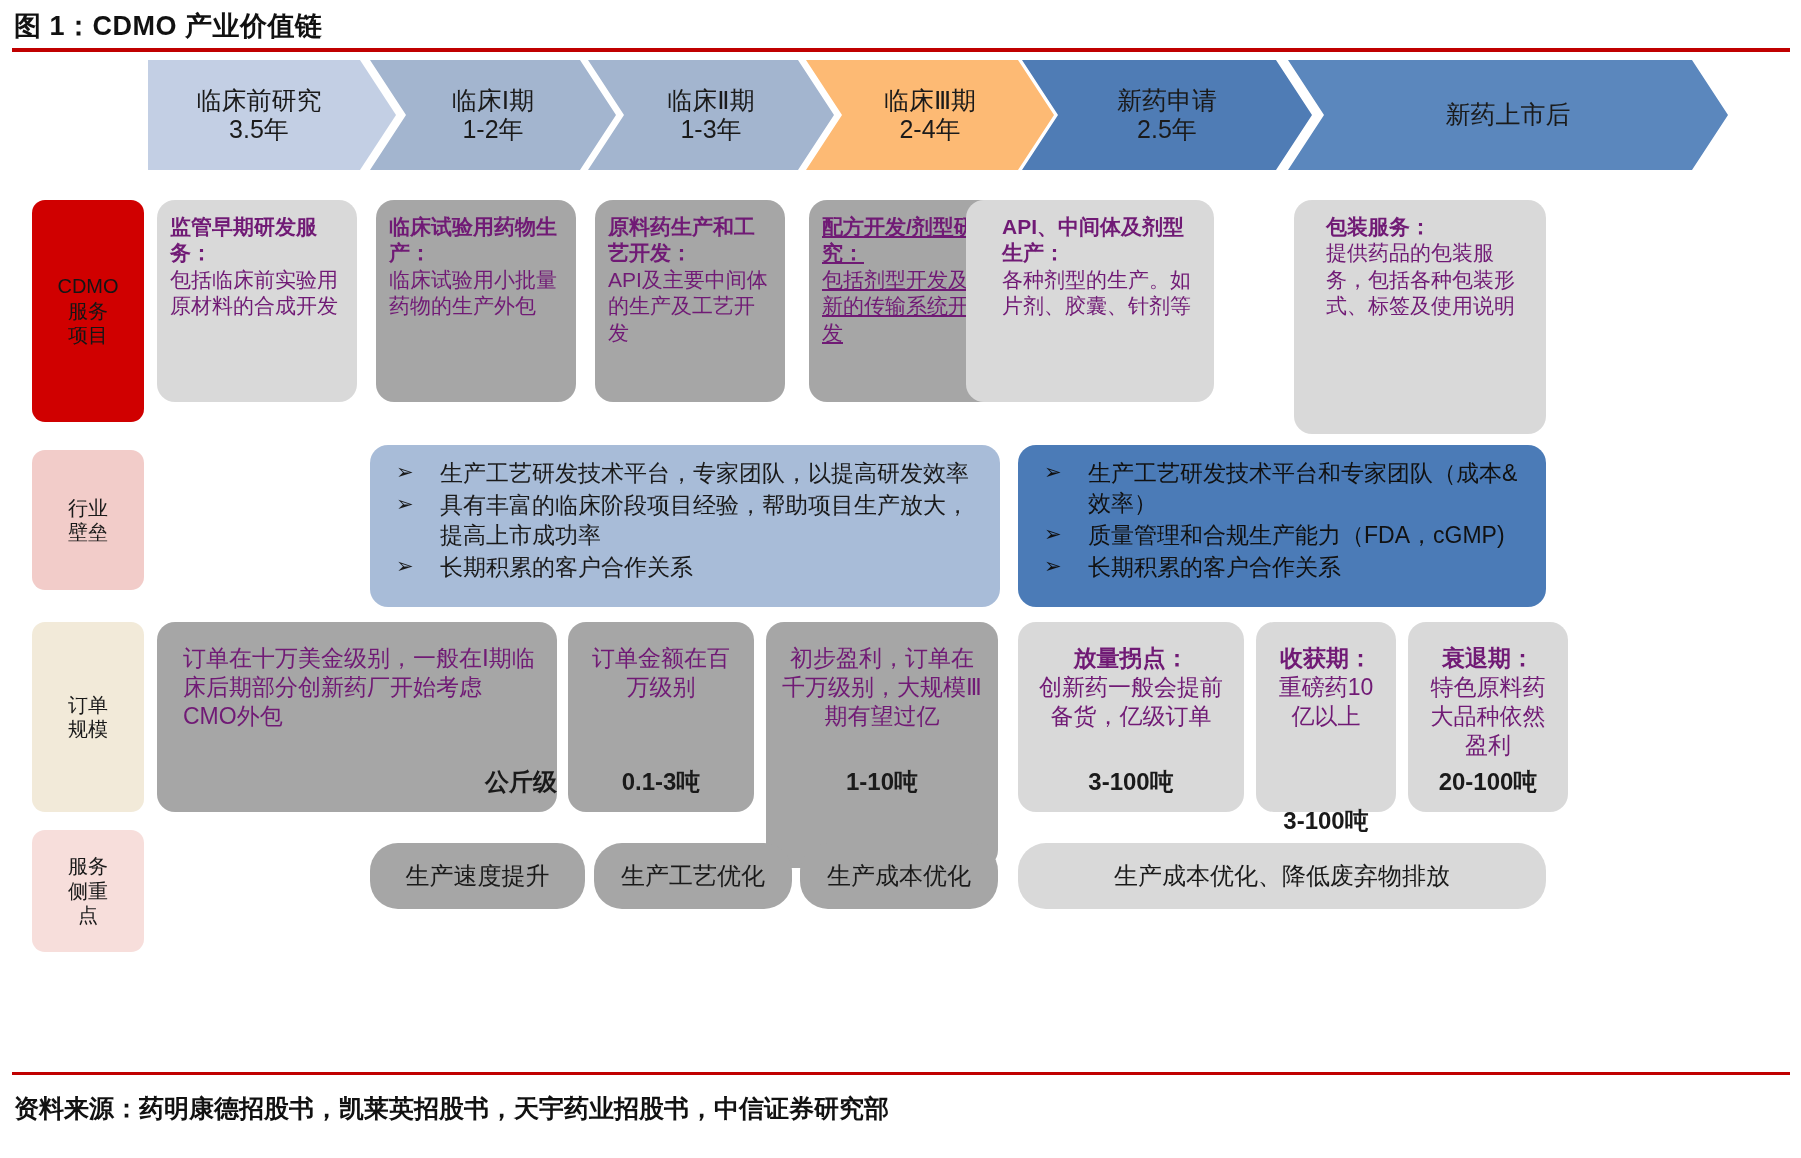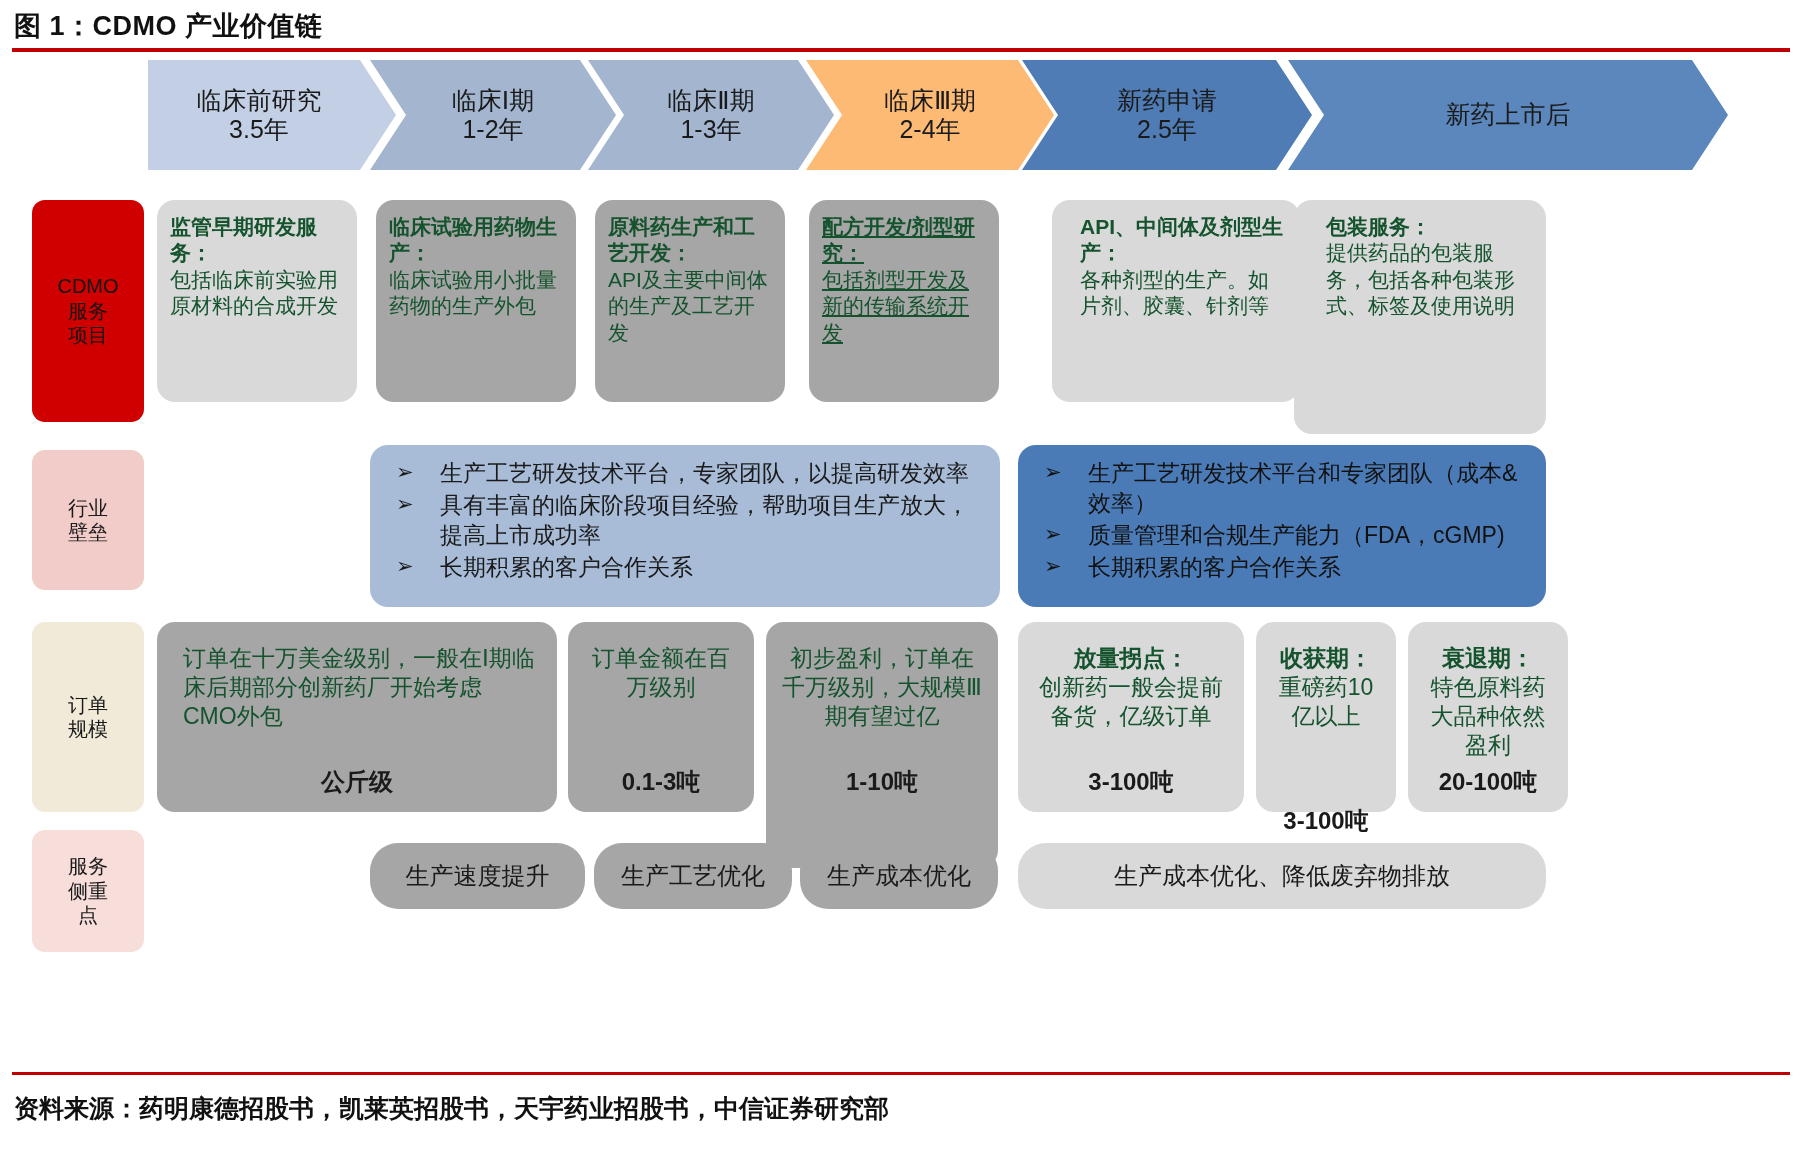--- a/index.html
+++ b/index.html
@@ -60,7 +60,7 @@
     box-sizing:border-box;
     padding:14px 13px 10px 13px;
     font-size:21px;line-height:1.26;
-    color:#14532d;
+    color:#701a75;
     overflow:hidden;
   }
   .card .hd{font-weight:bold;display:block;}

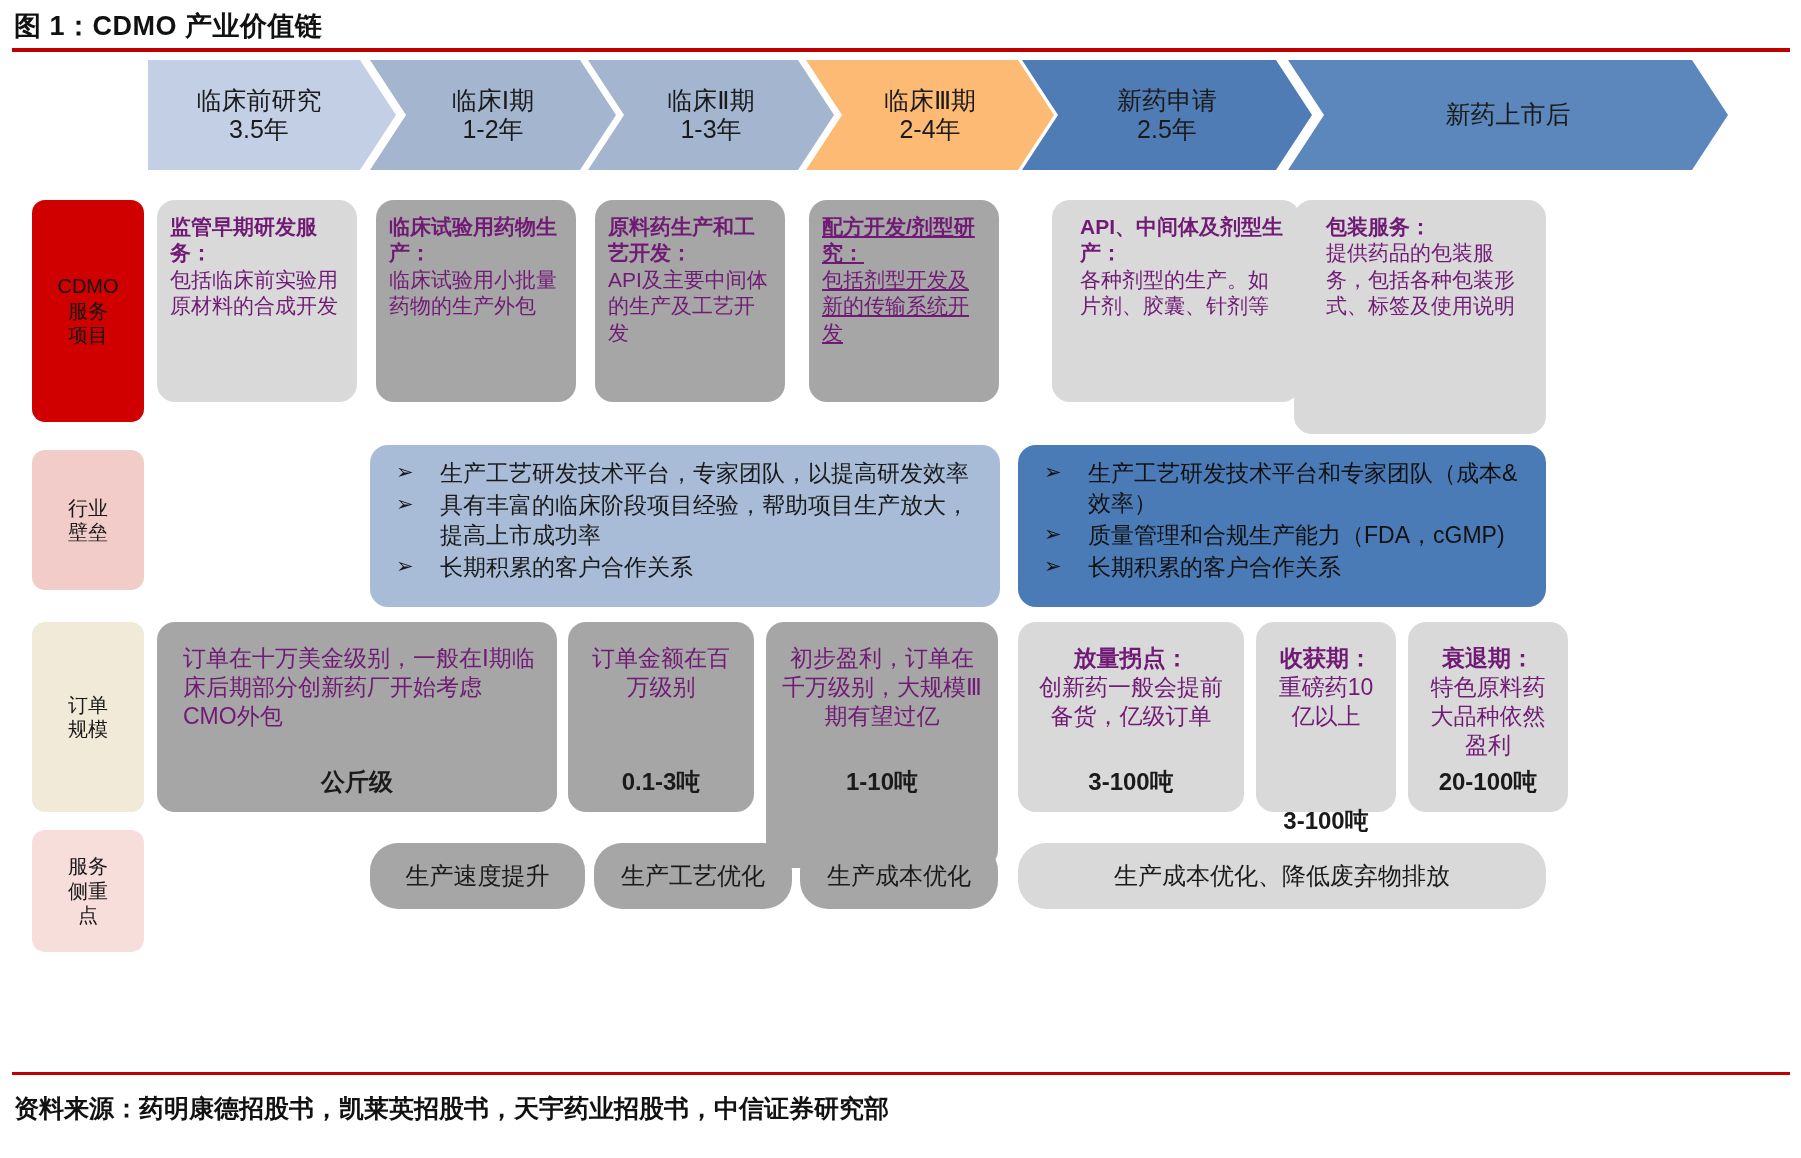--- a/index.html
+++ b/index.html
@@ -161,7 +161,7 @@
     <span class="hd">配方开发/剂型研究：</span>
     <span class="bd">包括剂型开发及新的传输系统开发</span>
   </div>
-  <div class="card" style="left:1052px;top:200px;width:248px;height:202px;background:#d9d9d9;padding-left:28px;">
+  <div class="card" style="left:966px;top:200px;width:248px;height:202px;background:#d9d9d9;padding-left:36px;">
     <span class="hd">API、中间体及剂型生产：</span>
     <span class="bd">各种剂型的生产。如片剂、胶囊、针剂等</span>
   </div>

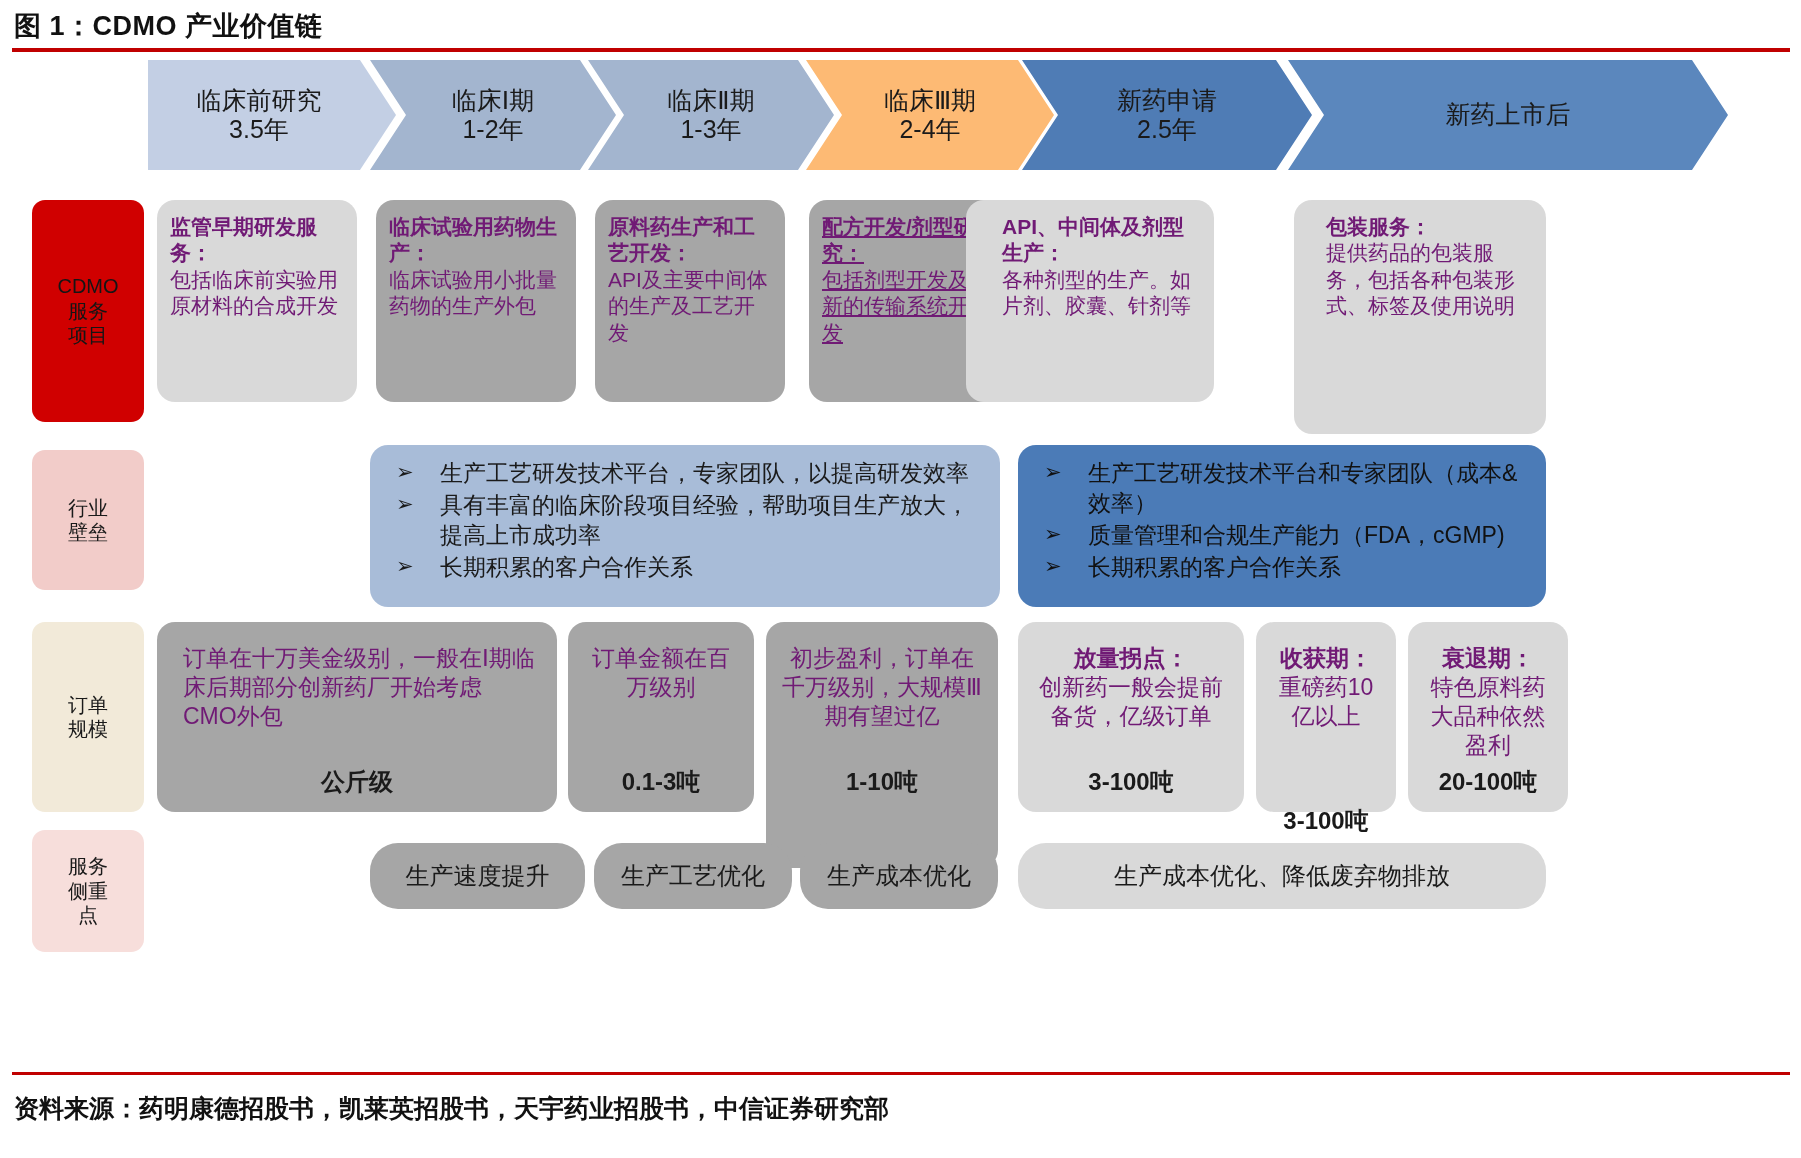--- a/index.html
+++ b/index.html
@@ -217,7 +217,7 @@
   <div class="card" style="left:157px;top:622px;width:400px;height:190px;background:#a6a6a6;padding:22px 22px 10px 26px;font-size:23px;">
     <span class="bd">订单在十万美金级别，一般在Ⅰ期临床后期部分创新药厂开始考虑CMO外包</span>
   </div>
-  <div class="bigmark" style="left:157px;top:766px;width:400px;">公斤级</div>
+  <div class="bigmark" style="left:157px;top:766px;width:400px;text-align:right;">公斤级</div>
 
   <div class="card center" style="left:568px;top:622px;width:186px;height:190px;background:#a6a6a6;padding-top:22px;font-size:23px;">
     <span class="bd">订单金额在百万级别</span>

